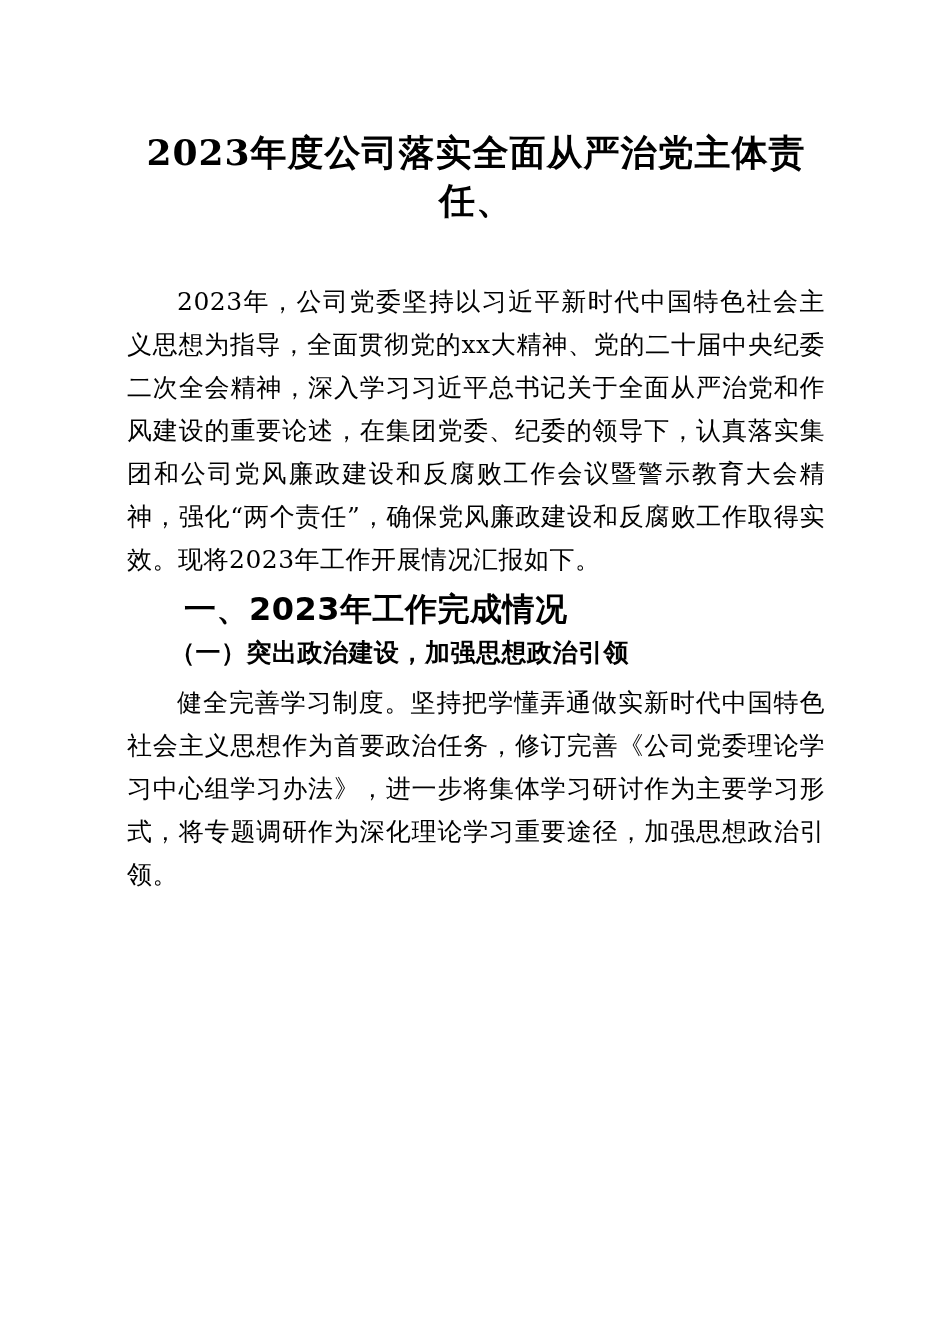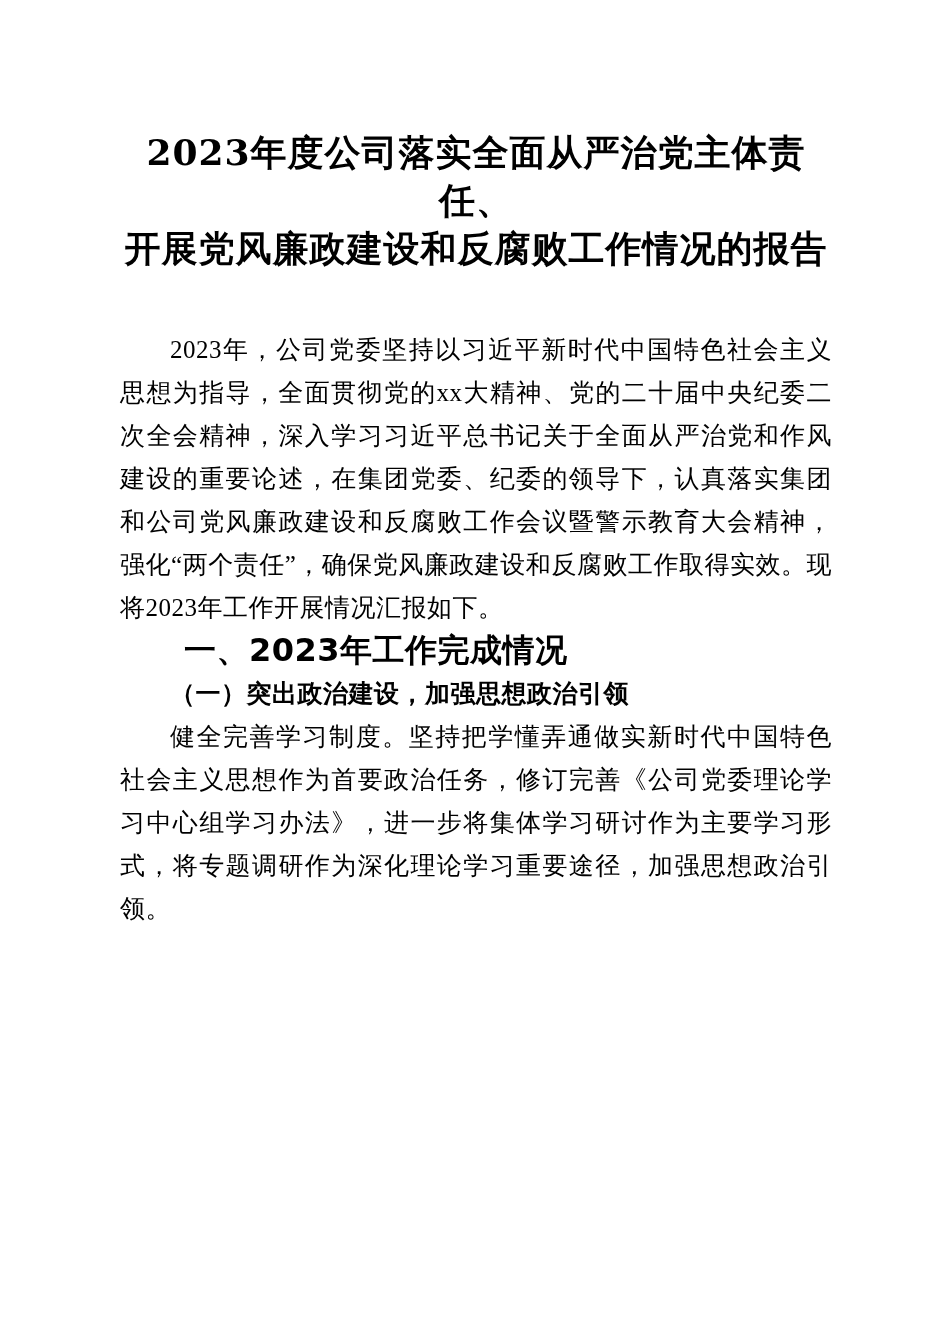--- a/index.html
+++ b/index.html
@@ -69,7 +69,6 @@
 
   <h1 class="doc-title">
     <span class="title-line">2023年度公司落实全面从严治党主体责任、</span>
-    <span class="title-line">开展党风廉政建设和反腐败工作情况的报告</span>
   </h1>
 
   <p class="body-para">2023年，公司党委坚持以习近平新时代中国特色社会主义思想为指导，全面贯彻党的xx大精神、党的二十届中央纪委二次全会精神，深入学习习近平总书记关于全面从严治党和作风建设的重要论述，在集团党委、纪委的领导下，认真落实集团和公司党风廉政建设和反腐败工作会议暨警示教育大会精神，强化“两个责任”，确保党风廉政建设和反腐败工作取得实效。现将2023年工作开展情况汇报如下。</p>

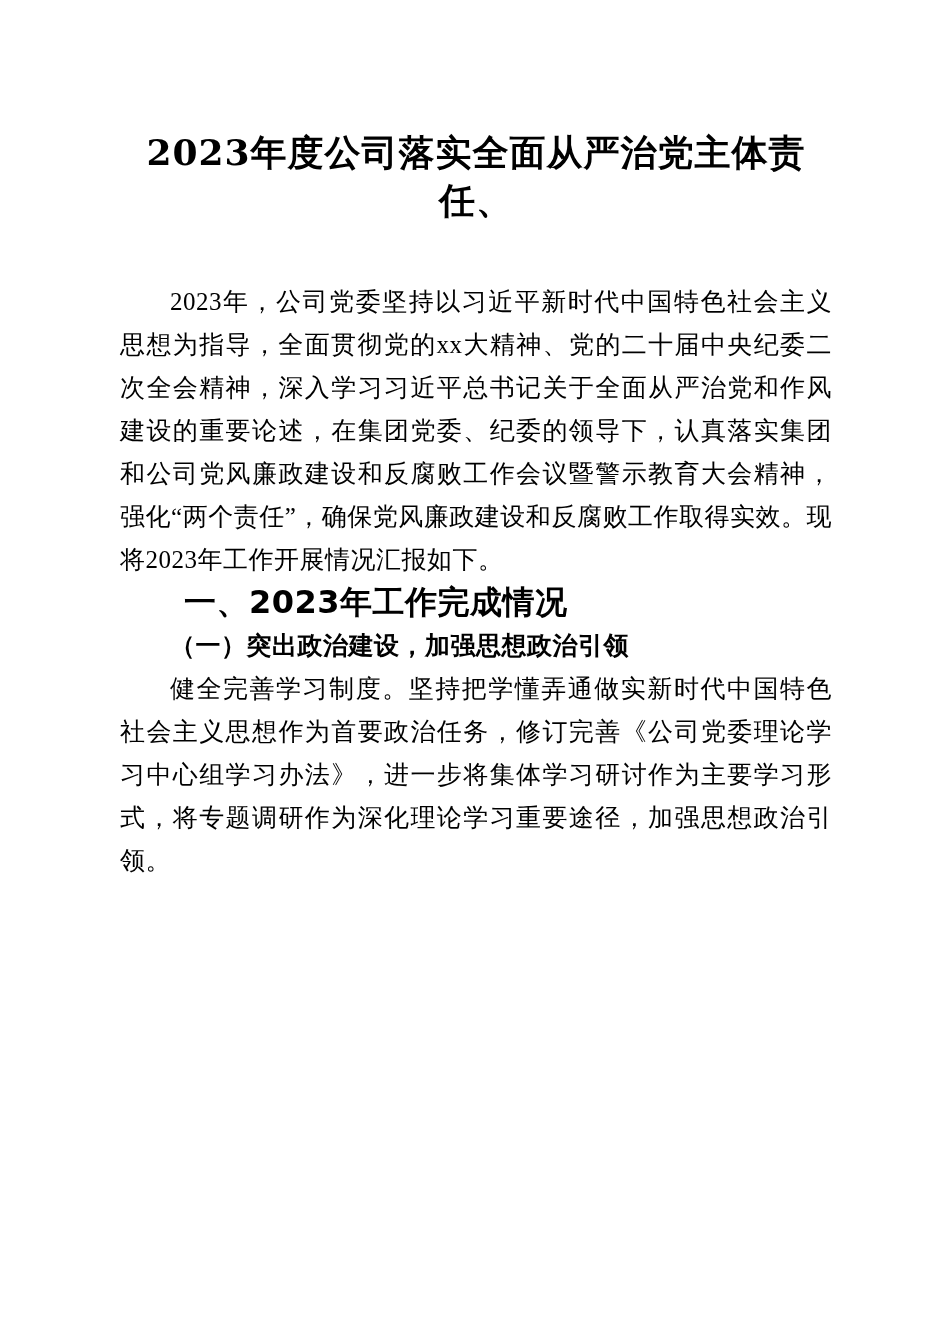--- a/index.html
+++ b/index.html
@@ -34,14 +34,13 @@
     display: block;
   }
   .body-para {
-    margin: 0;
+    margin: 7px;
     font-size: 25px;
     line-height: 43px;
     text-align: justify;
     text-justify: inter-character;
     text-indent: 2em;
     letter-spacing: 0.5px;
-    font-family: Liberation Serif, serif;
   }
   .section-heading {
     margin: 0;

